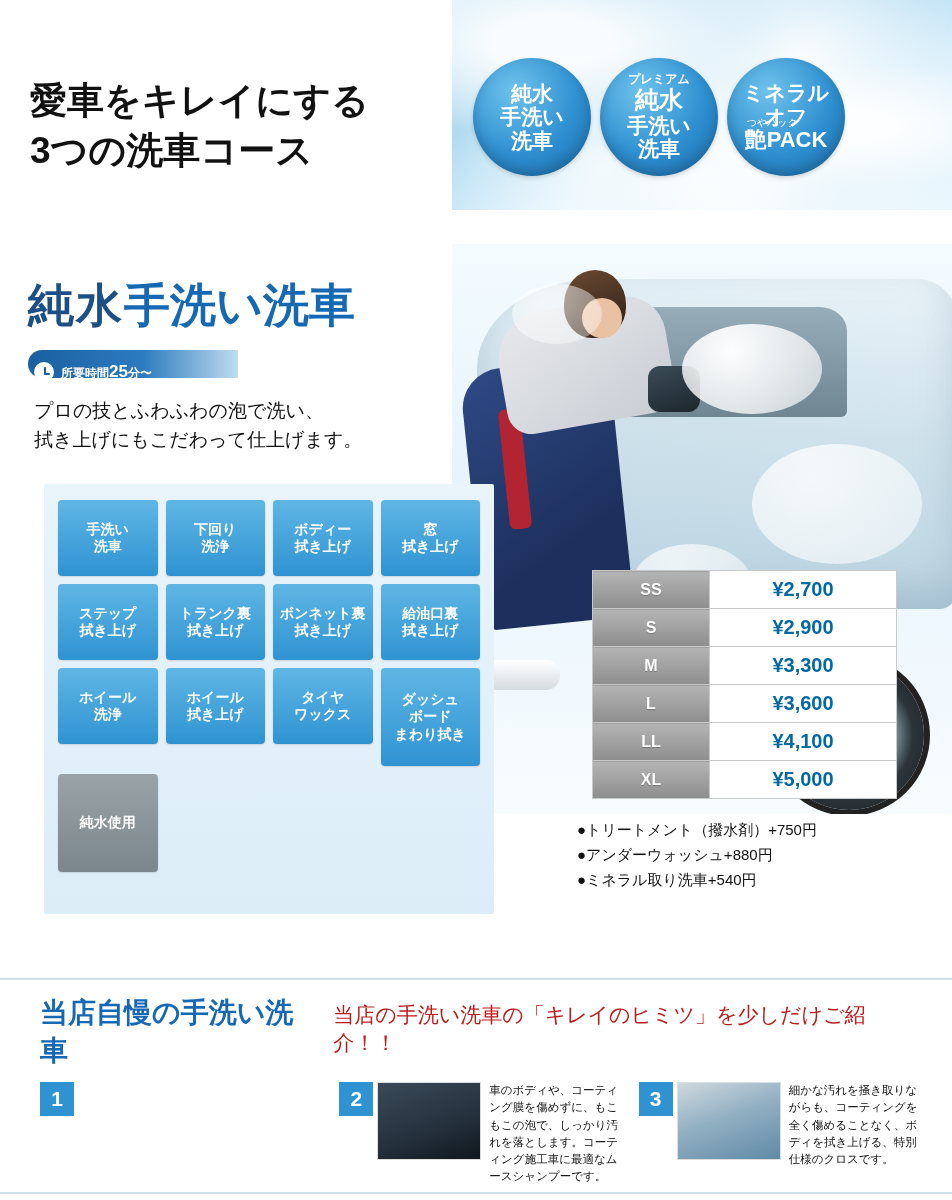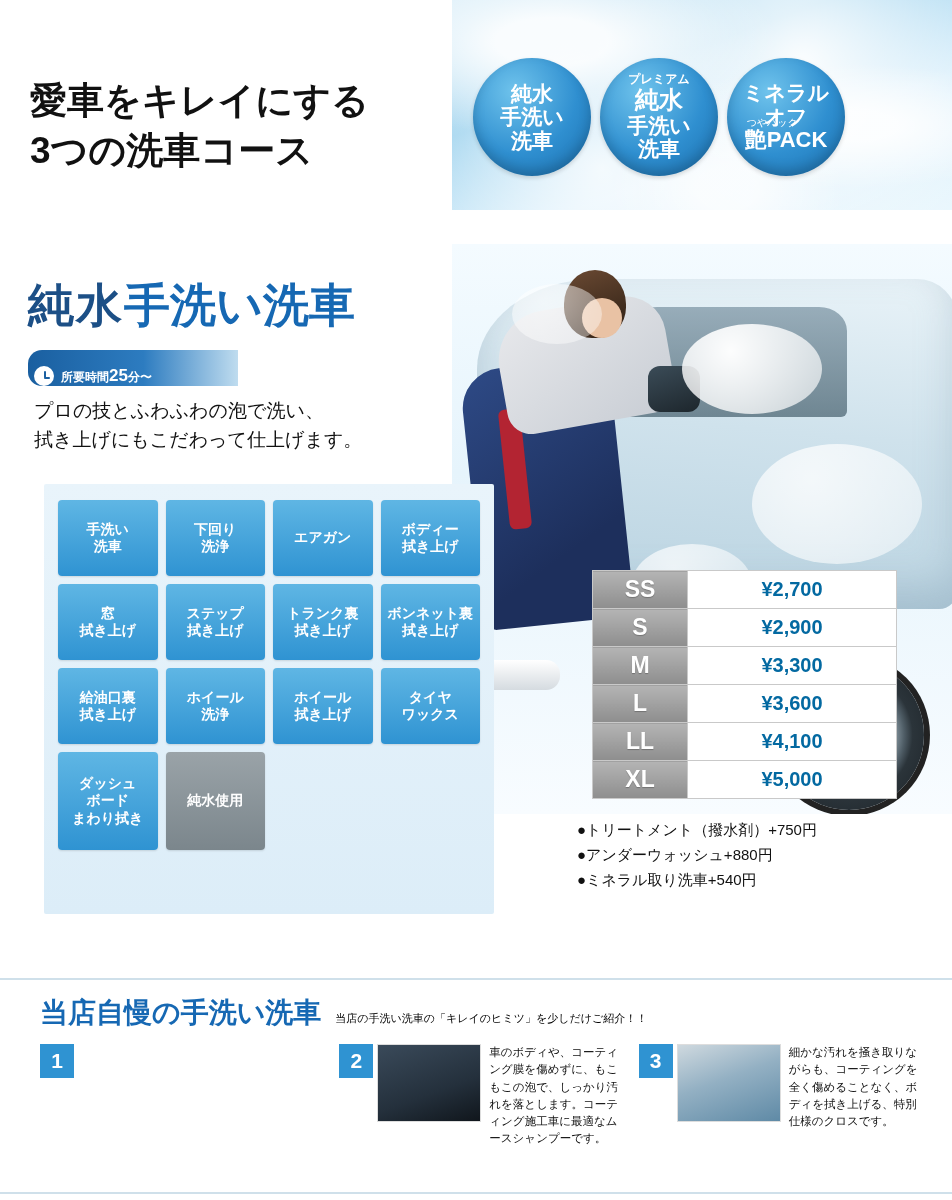--- a/index.html
+++ b/index.html
@@ -147,7 +147,7 @@
     position: absolute; left: 28px; top: 116px;
     display: flex; align-items: center;
     background: linear-gradient(90deg, #1a5fa0 0%, #2d7cc0 55%, #bfdcef 100%);
-    color: #fff; height: 36px; border-radius: 14px 0 0 14px;
+    color: #fff; height: 28px; border-radius: 14px 0 0 14px;
     padding: 16px 20px 0 6px; width: 210px;
   }
   .clock-icon {

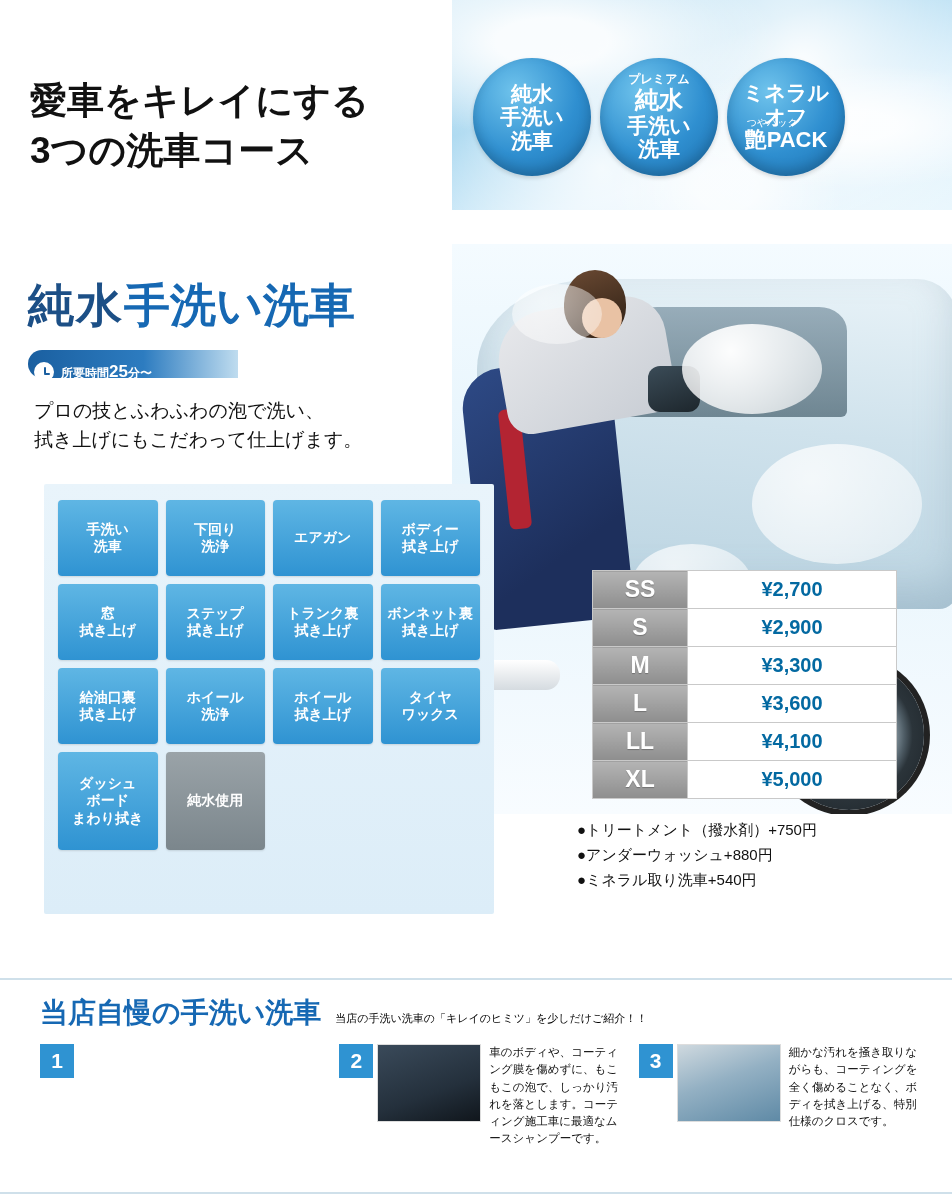--- a/index.html
+++ b/index.html
@@ -336,7 +336,6 @@
 洗車</div>
       <div class="fcell">下回り
 洗浄</div>
-      <div class="fcell">エアガン</div>
       <div class="fcell">ボディー
 拭き上げ</div>
       <div class="fcell">窓

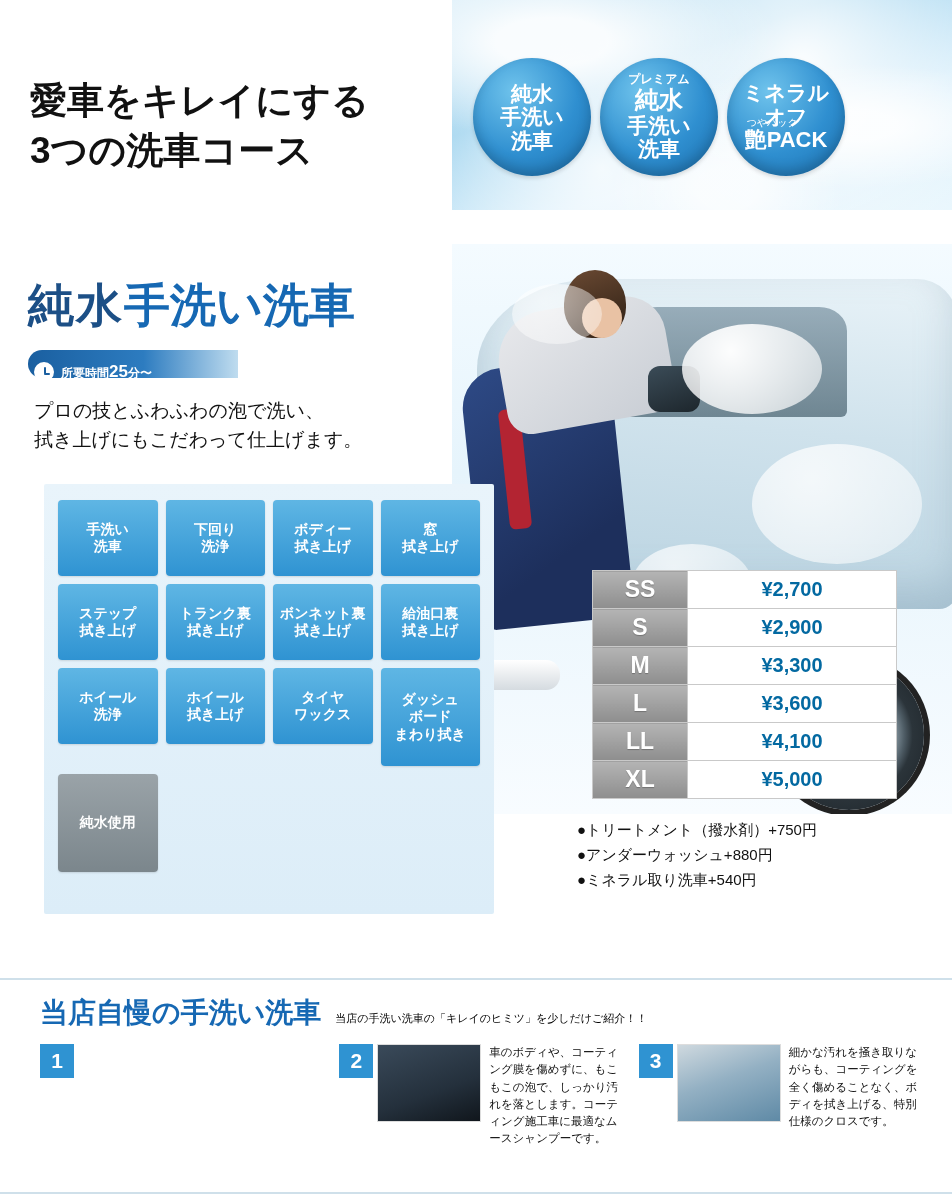--- a/index.html
+++ b/index.html
@@ -203,8 +203,8 @@
     height: 38px;
   }
   .price-table .sz {
-    width: 95px; text-align: center;
-    font-size: 23px; font-weight: bold; color: #fff;
+    width: 117px; text-align: center;
+    font-size: 16px; font-weight: bold; color: #fff;
     background: linear-gradient(180deg, #b4b4b4 0%, #8e8e8e 100%);
     text-shadow: 0 1px 1px rgba(0,0,0,.25);
   }

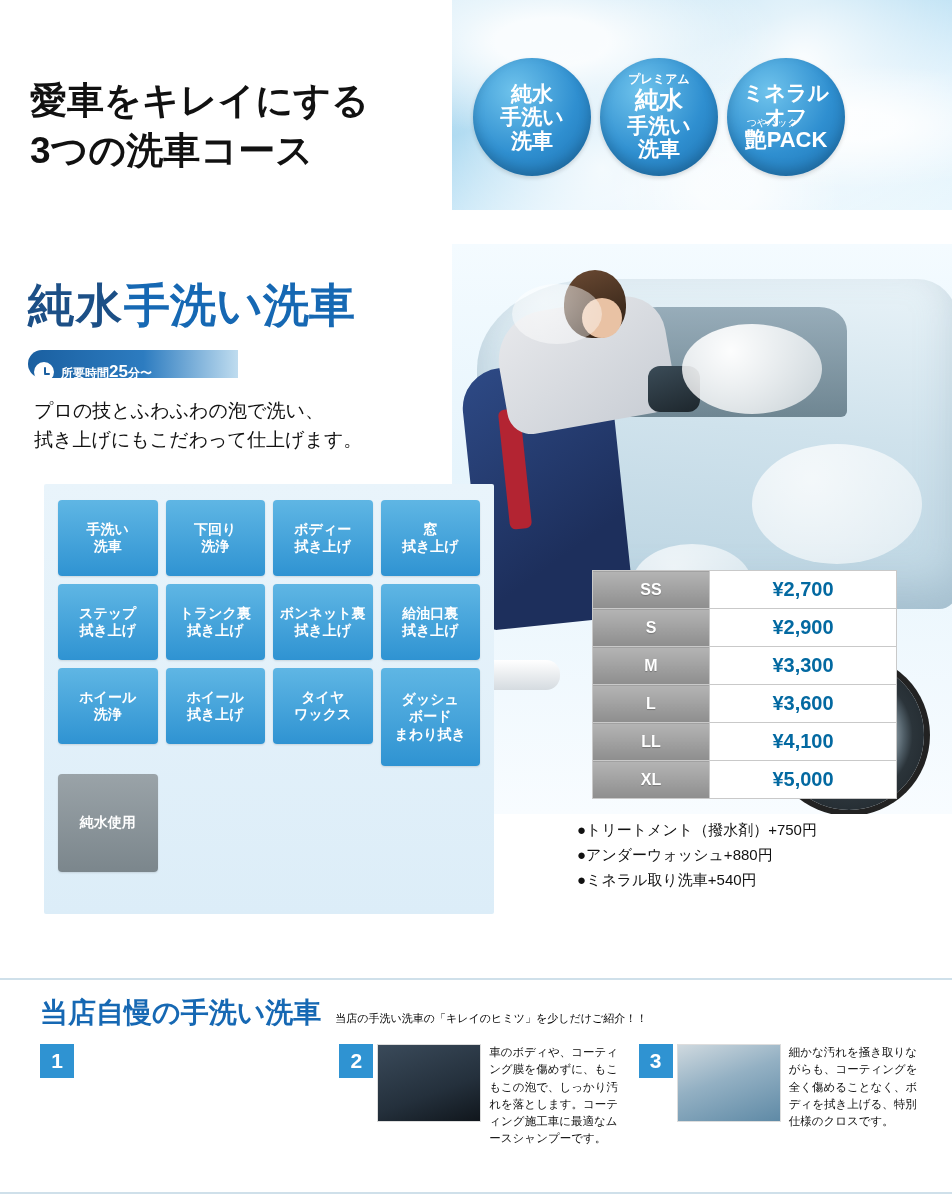--- a/index.html
+++ b/index.html
@@ -235,7 +235,7 @@
   .footer-title {
     font-size: 28px; font-weight: bold; color: #1668b3;
   }
-  .footer-sub { font-size: 11px; color: #000000; }
+  .footer-sub { font-size: 21px; color: #b91c1c; }
   .steps {
     display: flex; gap: 14px; margin-top: 12px;
   }

